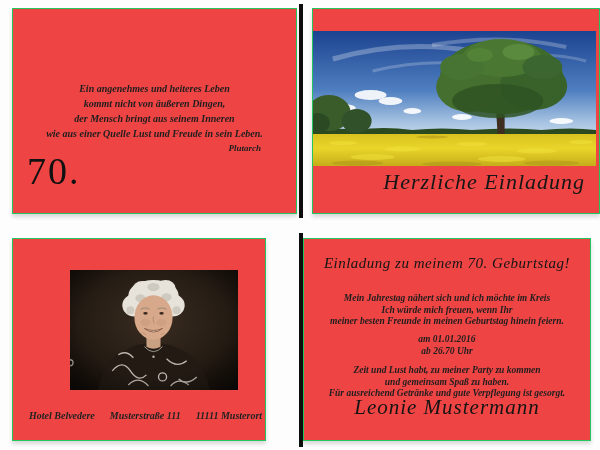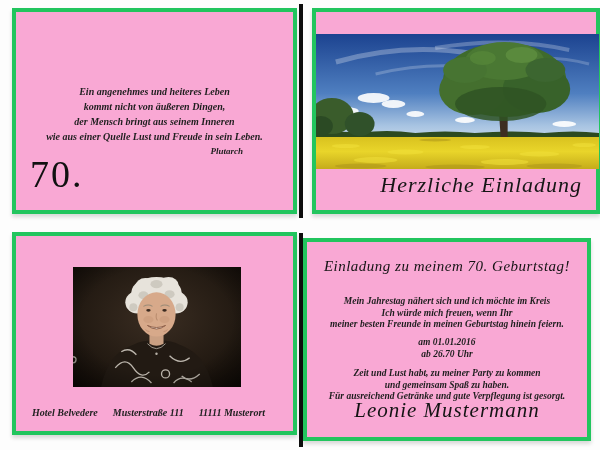--- a/index.html
+++ b/index.html
@@ -10,8 +10,8 @@
     color:#1c1c1c;
   }
   .panel{
-    position:absolute;background:#f9a8d4;
-    border:4px solid #22c55e;
+    position:absolute;background:#ef4444;
+    border:1px solid #22c55e;
     box-shadow:0 3px 4px rgba(0,0,0,.15);
     box-sizing:border-box;
   }

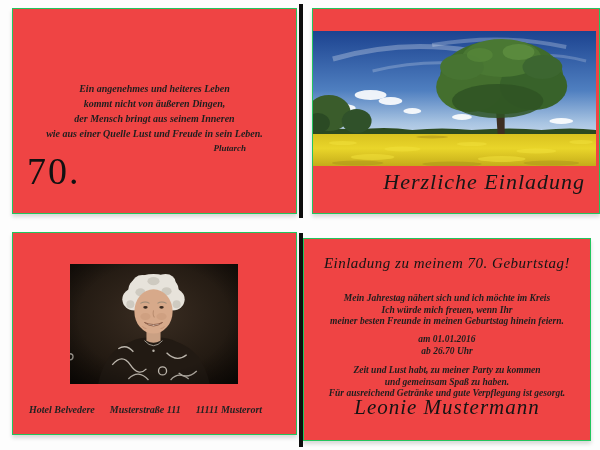--- a/index.html
+++ b/index.html
@@ -29,7 +29,7 @@
     font-size:10px;line-height:15px;color:#1e1e1e;
   }
   .quote-author{
-    text-align:right;padding-right:50px;font-size:9px;
+    text-align:right;padding-right:35px;font-size:9px;
   }
   .age{
     position:absolute;left:14px;top:140px;

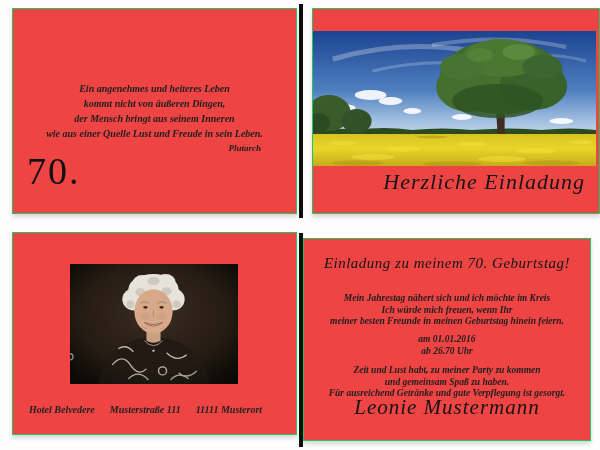--- a/index.html
+++ b/index.html
@@ -17,7 +17,7 @@
   }
   #panel-tl{left:12px;top:8px;width:285px;height:206px}
   #panel-tr{left:312px;top:8px;width:288px;height:206px}
-  #panel-bl{left:12px;top:232px;width:285px;height:203px}
+  #panel-bl{left:12px;top:238px;width:254px;height:203px}
   #panel-br{left:303px;top:238px;width:288px;height:203px}
   .fold{position:absolute;left:299px;width:4px;background:#0d0d0d;z-index:5}
   #fold-top{top:4px;height:214px}

